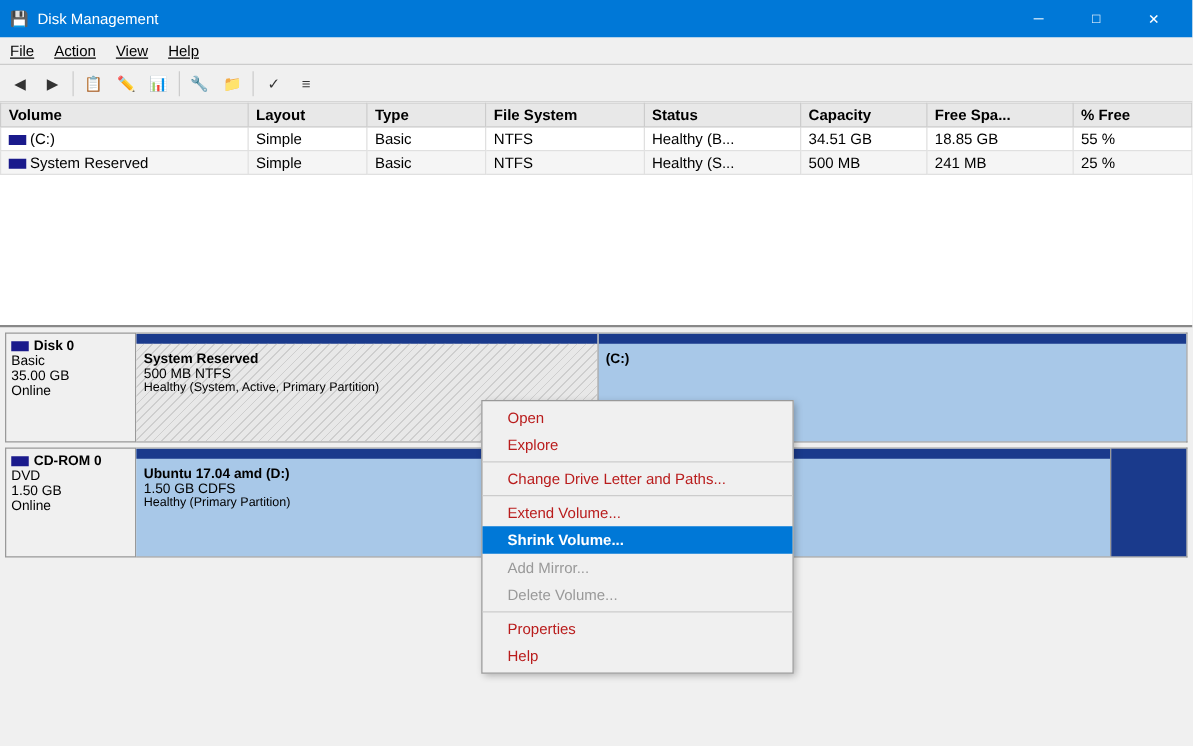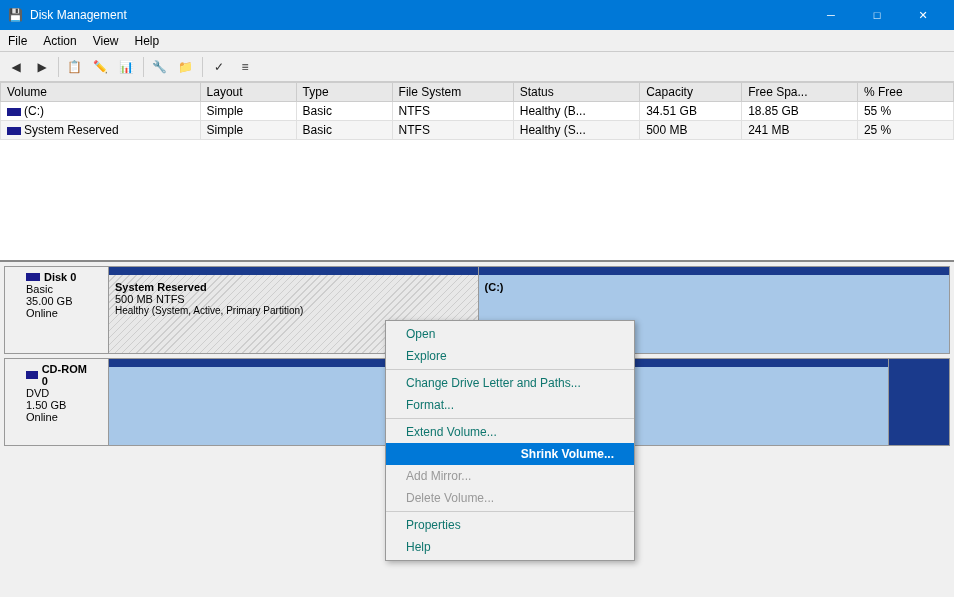--- a/index.html
+++ b/index.html
@@ -33,6 +33,7 @@
       display: flex;
       align-items: center;
       border-bottom: 1px solid #ccc;
+      text-decoration: underline;
     }
     .menu-item {
       padding: 2px 8px;

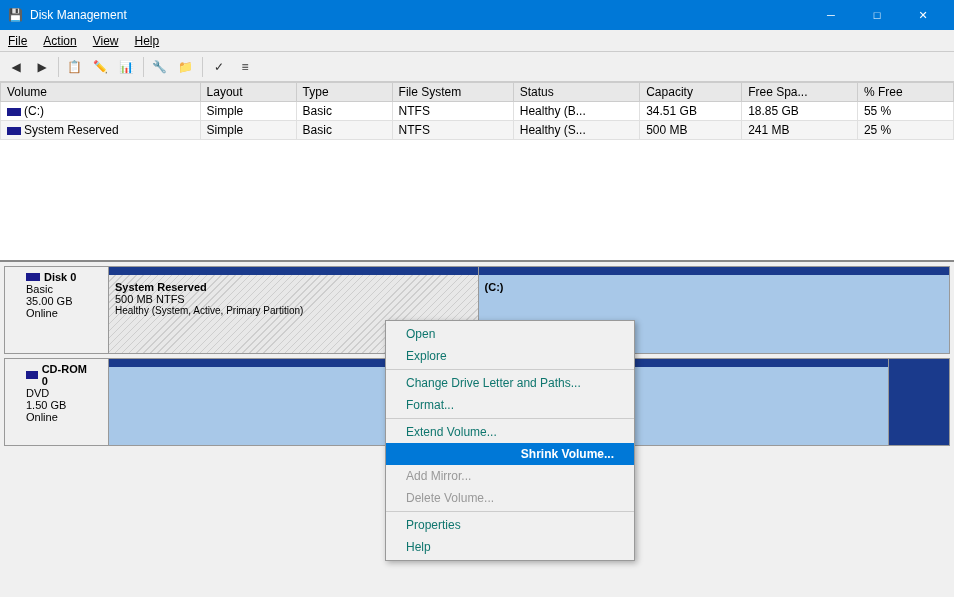--- a/index.html
+++ b/index.html
@@ -81,7 +81,7 @@
       border: 1px solid #ccc;
       padding: 2px 6px;
       text-align: left;
-      font-weight: normal;
+      font-weight: bold;
       font-size: 12px;
       white-space: nowrap;
       min-width: 60px;

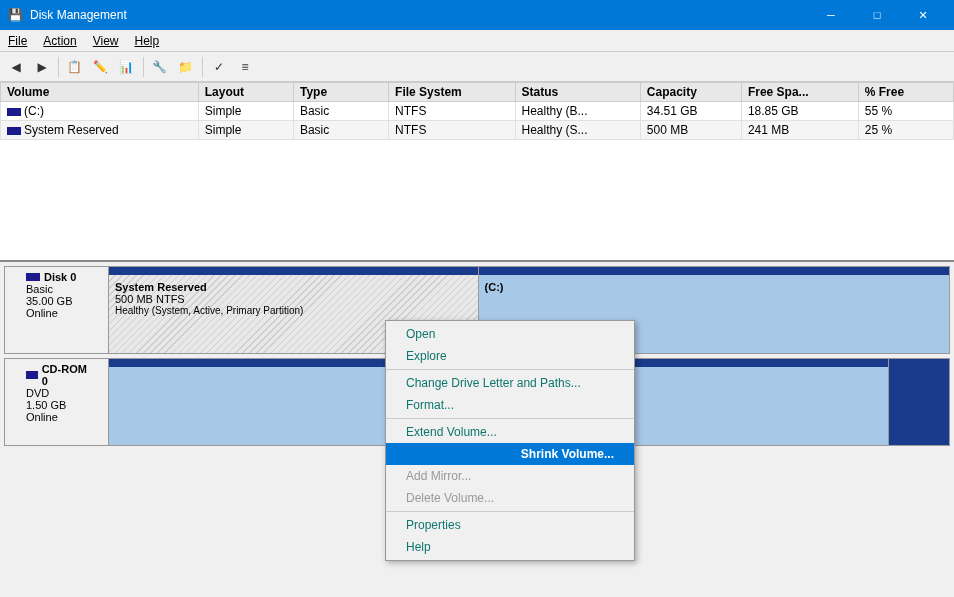--- a/index.html
+++ b/index.html
@@ -116,7 +116,7 @@
       flex-shrink: 0;
       background: #f0f0f0;
       border: 1px solid #999;
-      padding: 4px 21px;
+      padding: 4px 4px;
       font-size: 11px;
       display: flex;
       flex-direction: column;

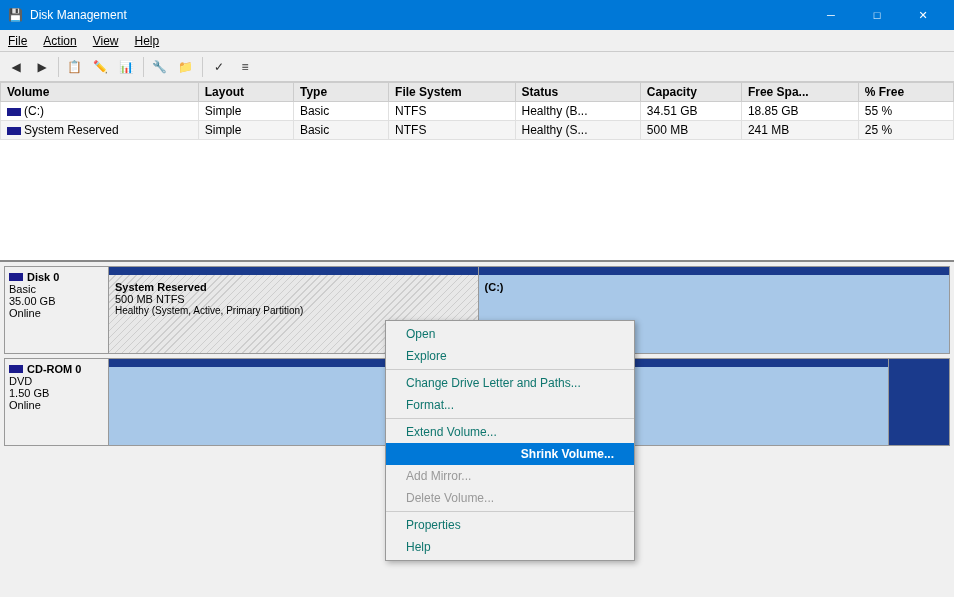--- a/index.html
+++ b/index.html
@@ -215,7 +215,7 @@
       padding: 4px 20px;
       cursor: pointer;
       font-size: 12px;
-      color: #0f766e;
+      color: #b91c1c;
     }
     .ctx-item.disabled { color: #999; cursor: default; }
     .ctx-item.bold { font-weight: bold; text-align: right; }

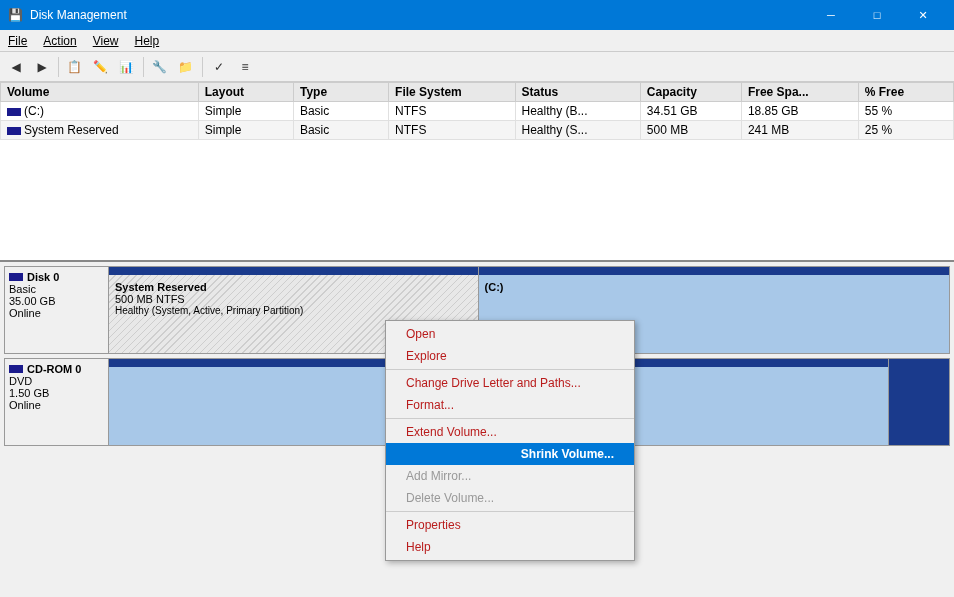--- a/index.html
+++ b/index.html
@@ -356,6 +356,11 @@
 
           <div class="partition ubuntu-drive" style="flex:1;">
             <div class="partition-fill"></div>
+            <div style="position:relative;z-index:1;margin-top:10px;">
+              <div style="font-weight:bold;">Ubuntu 17.04 amd (D:)</div>
+              <div>1.50 GB CDFS</div>
+              <div style="font-size:10px;">Healthy (Primary Partition)</div>
+            </div>
           </div>
 
           <div class="partition cdrom-extra" style="width:60px;background:#1a3a8c;flex-shrink:0;"></div>

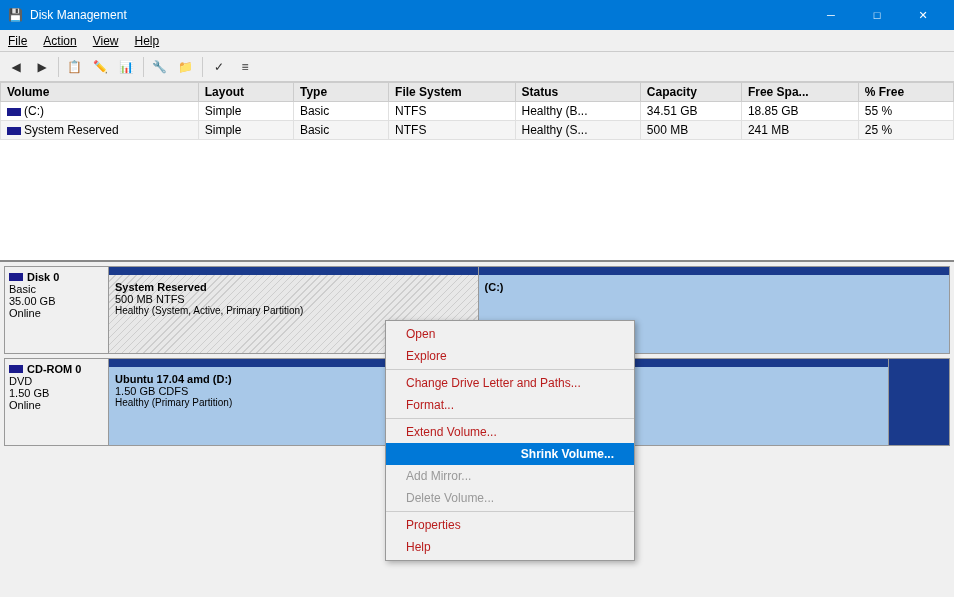--- a/index.html
+++ b/index.html
@@ -374,7 +374,6 @@
         <div class="ctx-item">Explore</div>
         <div class="ctx-separator"></div>
         <div class="ctx-item">Change Drive Letter and Paths...</div>
-        <div class="ctx-item">Format...</div>
         <div class="ctx-separator"></div>
         <div class="ctx-item">Extend Volume...</div>
         <div class="ctx-item highlighted bold">Shrink Volume...</div>

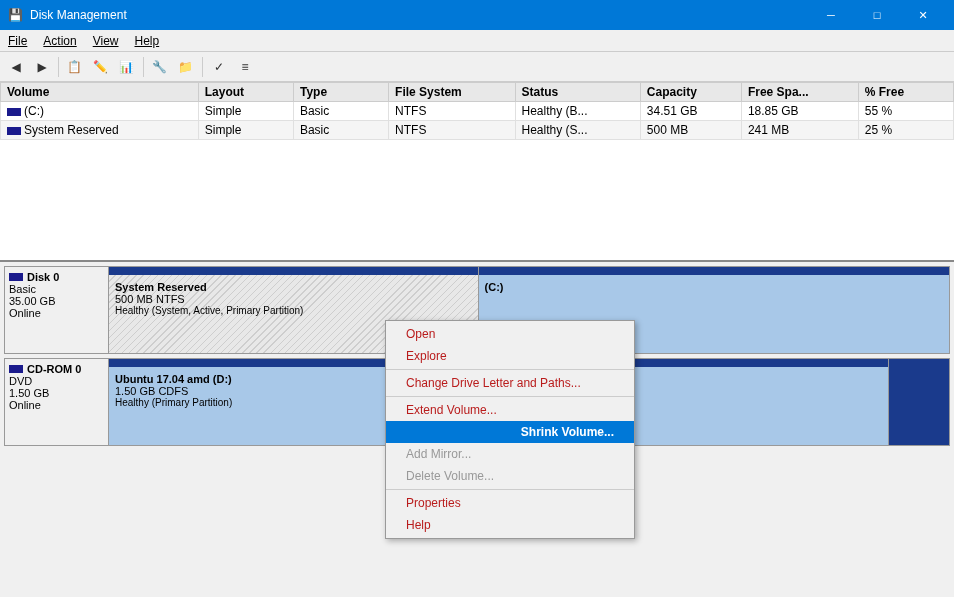--- a/index.html
+++ b/index.html
@@ -218,7 +218,7 @@
       color: #b91c1c;
     }
     .ctx-item.disabled { color: #999; cursor: default; }
-    .ctx-item.bold { font-weight: bold; text-align: right; }
+    .ctx-item.bold { font-weight: bold; }
     .ctx-separator { height: 1px; background: #ccc; margin: 2px 0; }
     .ctx-item.highlighted { background: #0078d7; color: white; }
 

